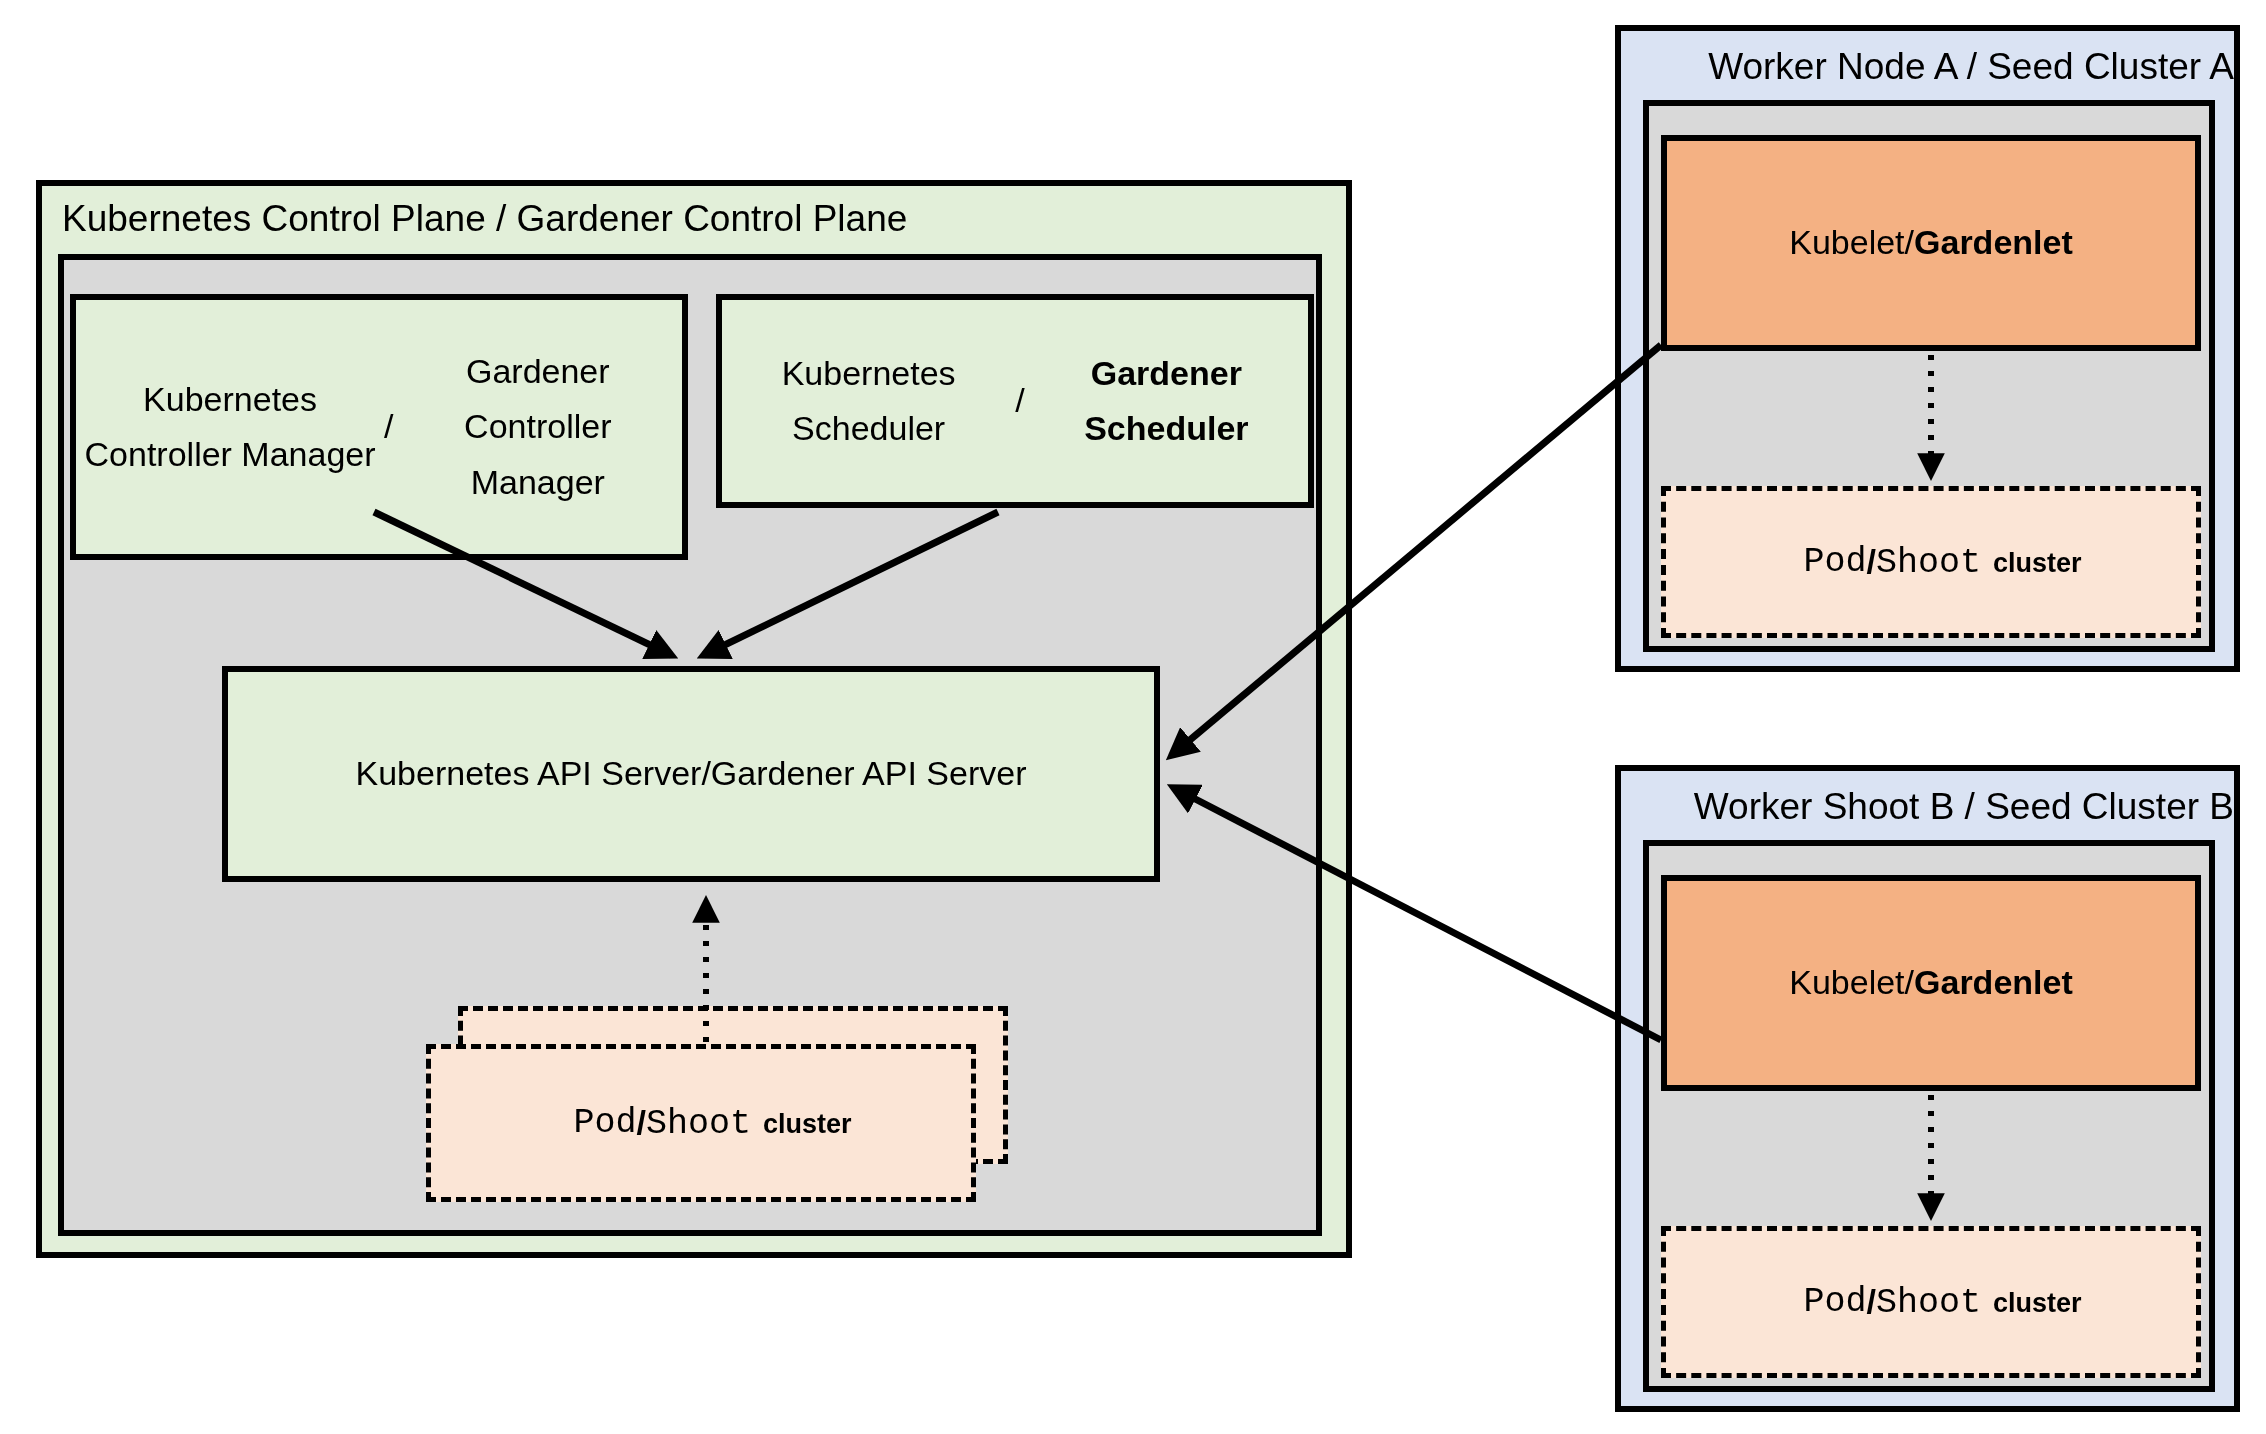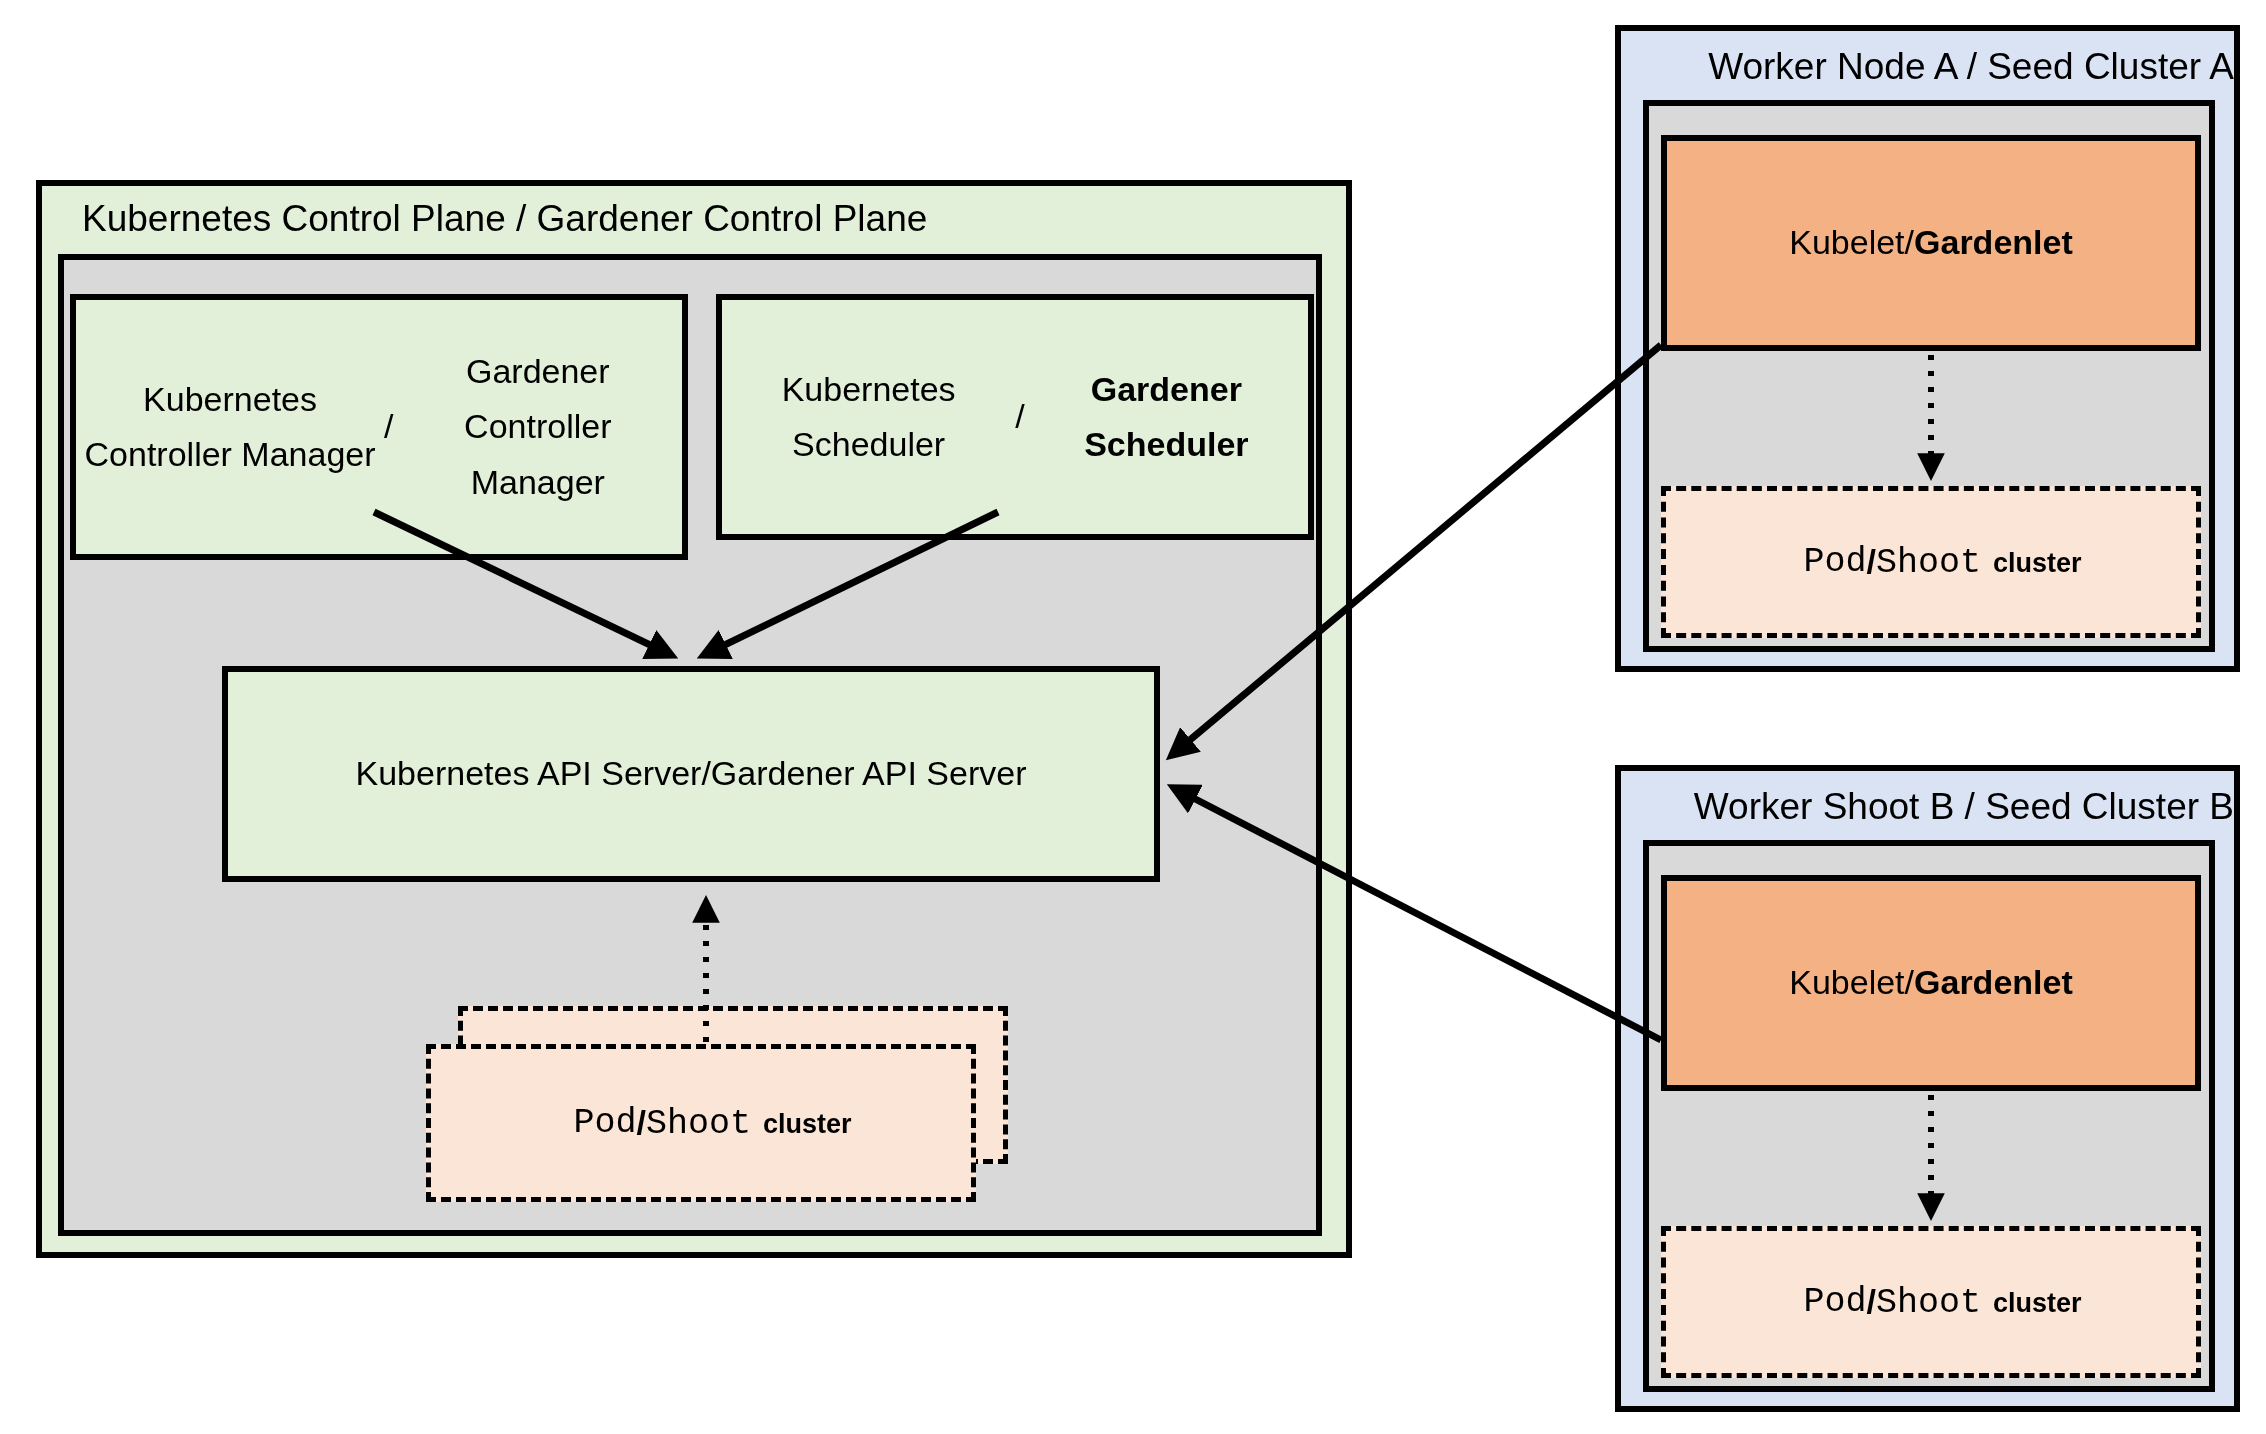--- a/index.html
+++ b/index.html
@@ -30,7 +30,7 @@
   .mono{font-family:"Liberation Mono", monospace; font-size:35px;}
   .sans-bold{font-family:"Liberation Sans", sans-serif; font-weight:bold; font-size:27px; margin-left:12px;margin-top:19px;}
   .cp-title{
-    font-size:37px; line-height:66px; padding-left:28px; white-space:nowrap;margin-left:12px;
+    font-size:37px; line-height:66px; padding-left:20px; white-space:nowrap;
   }
   .worker-title{
     font-size:37px; line-height:72px; text-align:right; white-space:nowrap;

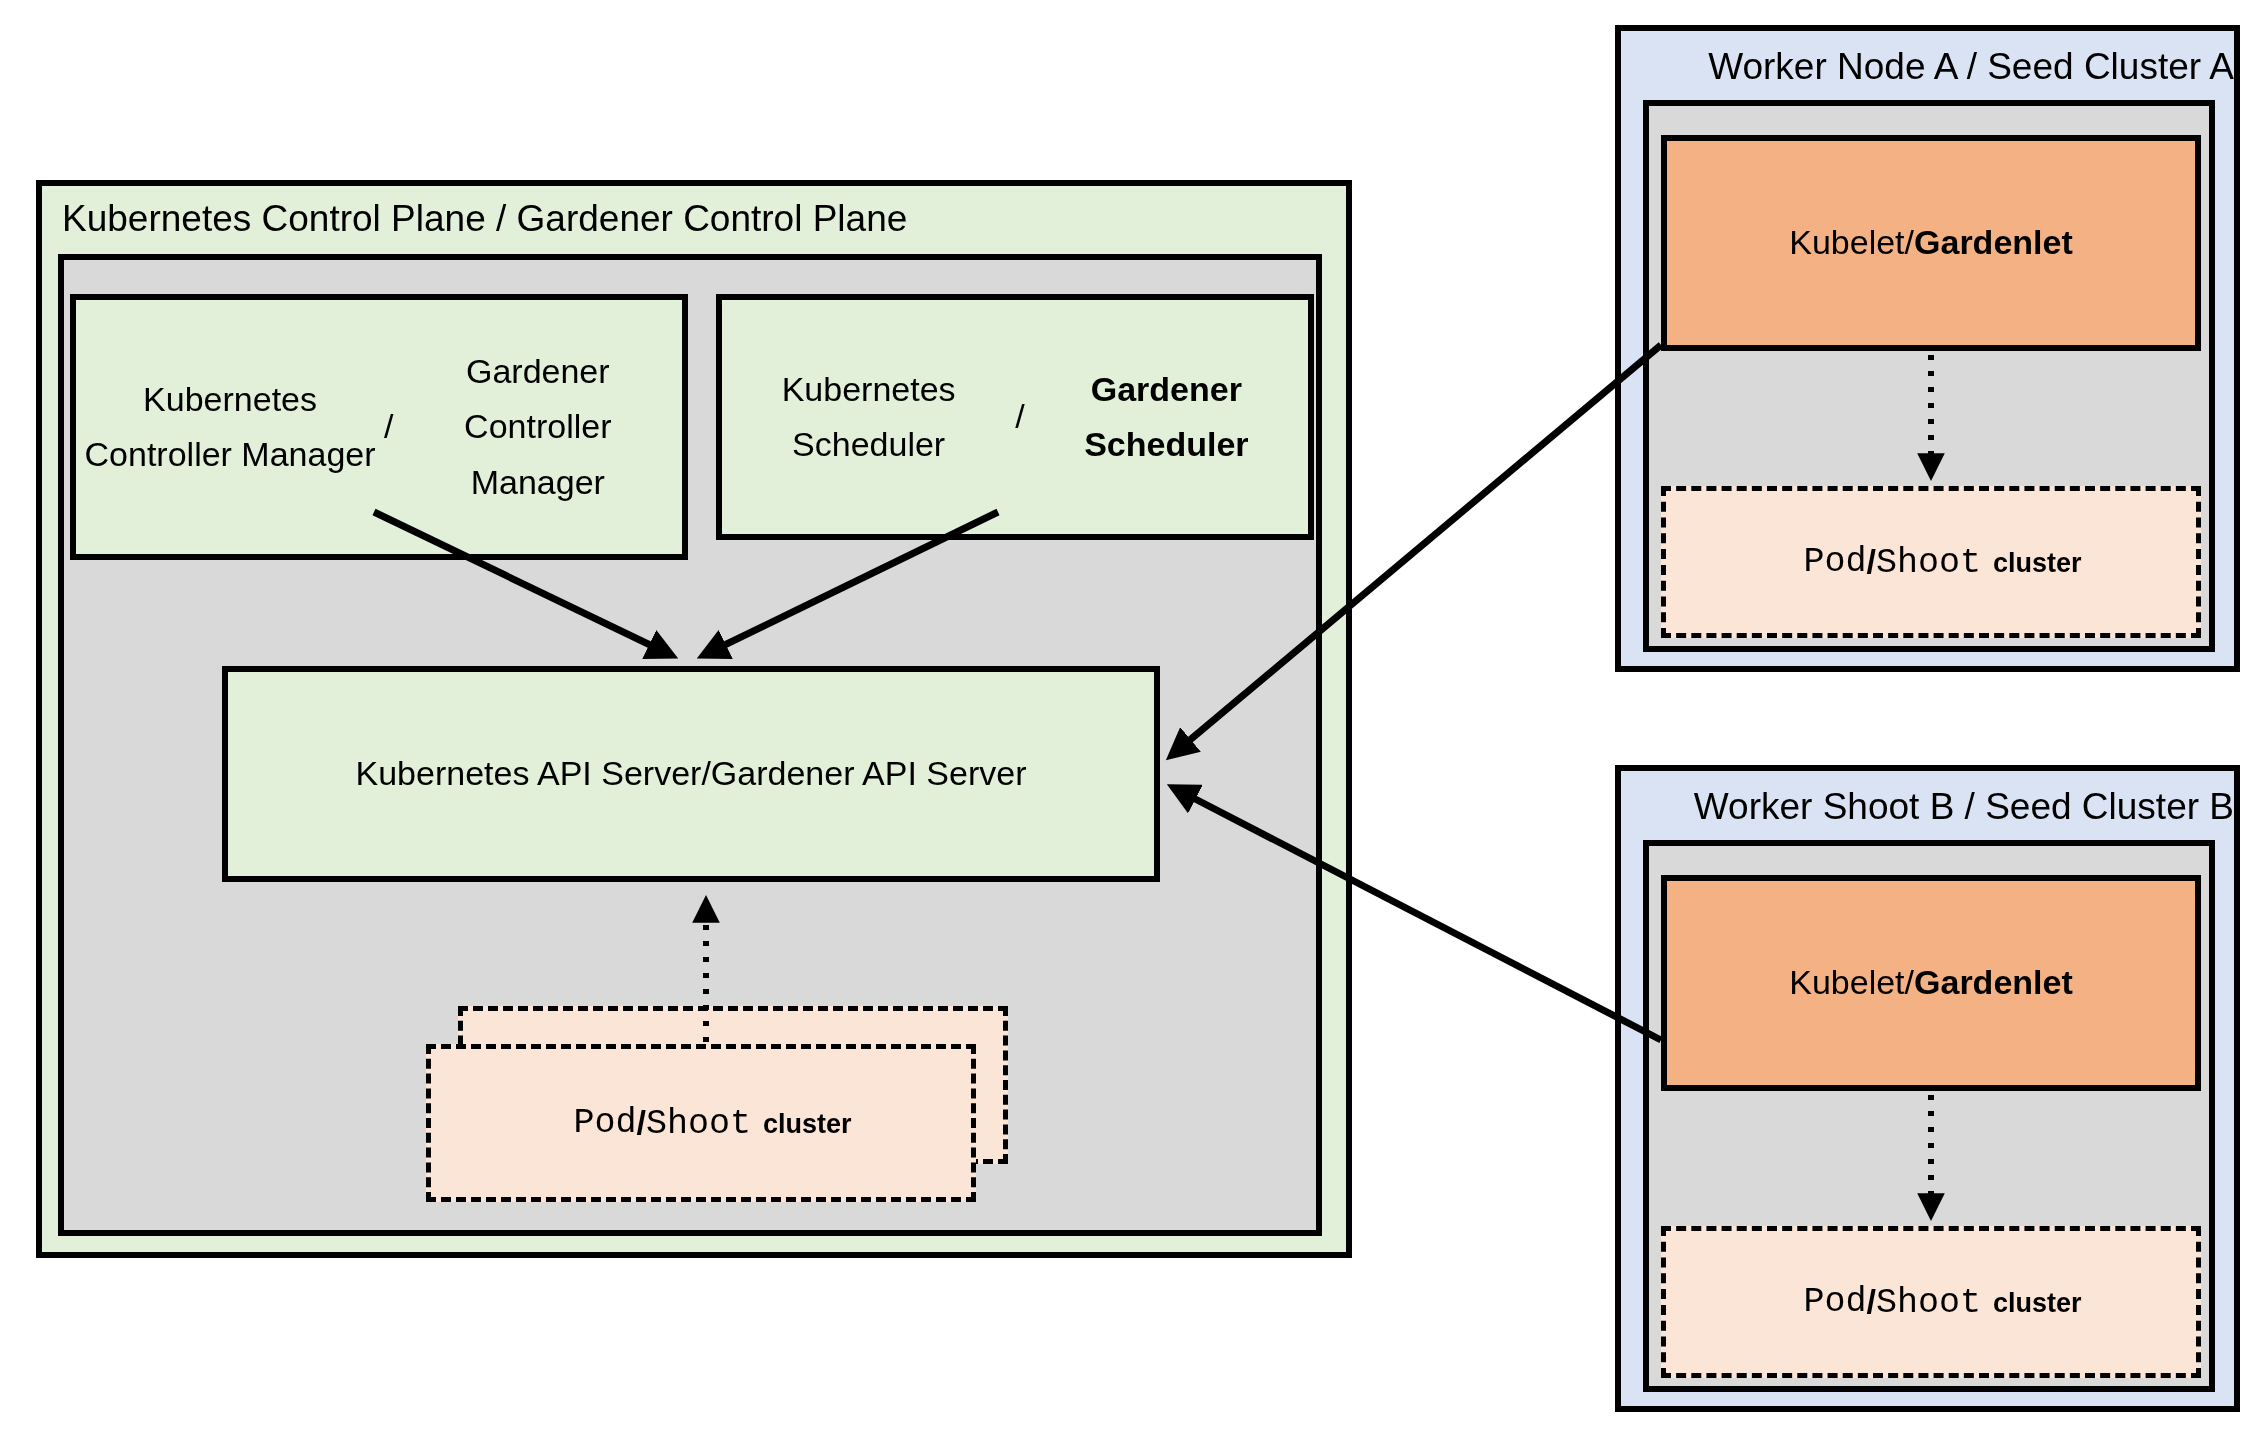--- a/index.html
+++ b/index.html
@@ -55,7 +55,7 @@
     <div>Gardener Controller Manager</div>
   </div>
 
-  <div class="abs box green" style="left:716px; top:294px; width:598px; height:246px;">
+  <div class="abs box green" style="left:716px; top:294px; width:598px; height:214px;">
     <div>Kubernetes Scheduler</div>
     <div>/</div>
     <div class="bold">Gardener Scheduler</div>

